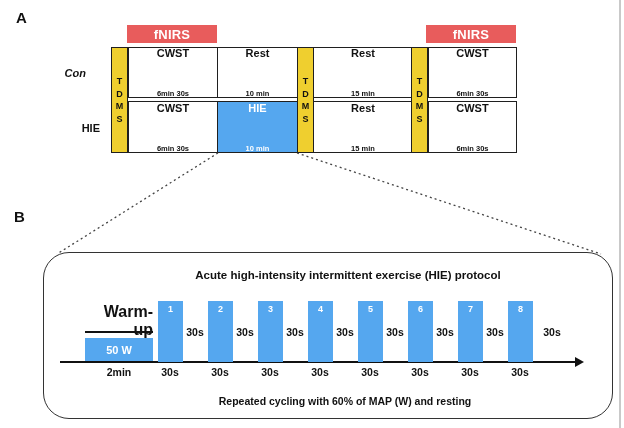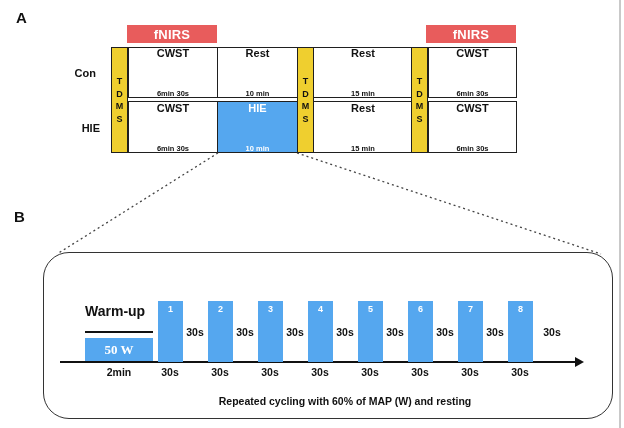--- a/index.html
+++ b/index.html
@@ -60,7 +60,7 @@
   <div class="abs fnirs" style="left:127px;top:25px;width:90px;height:18px;">fNIRS</div>
   <div class="abs fnirs" style="left:426px;top:25px;width:90px;height:18px;">fNIRS</div>
 
-  <div class="abs row-label" style="left:54px;top:67px;width:42px;">Con</div>
+  <div class="abs row-label" style="left:44px;top:67px;width:42px;font-style:italic;">Con</div>
   <div class="abs row-label" style="left:58px;top:122px;width:42px;">HIE</div>
 
   <div class="abs cell" style="left:128px;top:47px;width:90px;height:51px;">

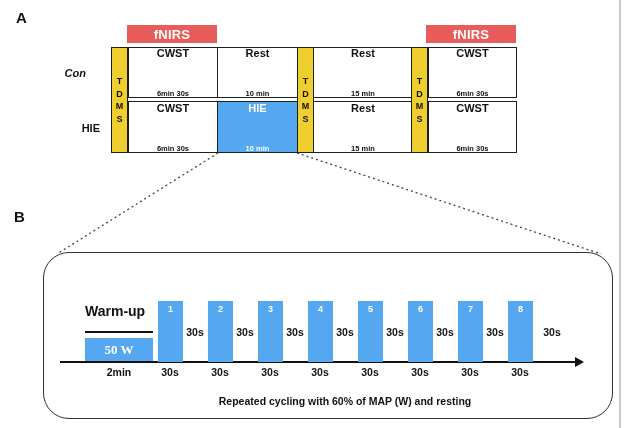--- a/index.html
+++ b/index.html
@@ -125,6 +125,7 @@
 
   <div class="abs bigbox" style="left:43px;top:252px;width:570px;height:167px;"></div>
 
+  <div class="abs b-title" style="left:83px;top:269px;width:530px;">Acute high-intensity intermittent exercise (HIE) protocol</div>
 
   <div class="abs warmup-label" style="left:85px;top:303px;width:68px;">Warm-up</div>
   <div class="abs hline" style="left:85px;top:331px;width:68px;height:2px;"></div>

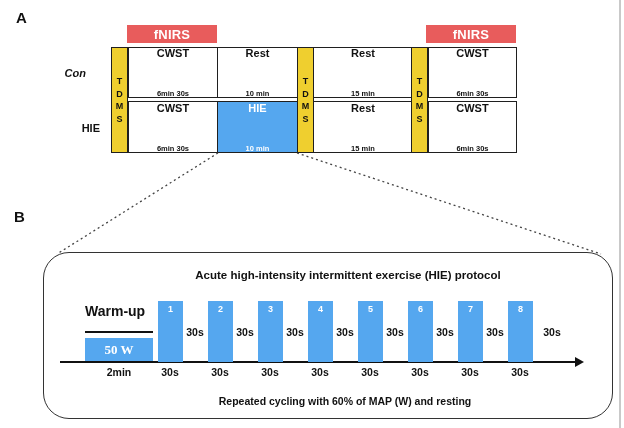--- a/index.html
+++ b/index.html
@@ -31,7 +31,7 @@
     border:1.5px solid #333;border-radius:26px;background:#fff;box-sizing:border-box;z-index:2;
   }
   .b-title{font-size:11.5px;font-weight:bold;text-align:center;z-index:4;}
-  .warmup-label{font-size:14px;font-weight:bold;text-align:left;z-index:4;}
+  .warmup-label{font-size:16px;font-weight:bold;text-align:right;z-index:4;}
   .hline{background:#111;z-index:4;}
   .bluebox{
     background:var(--blue,#55a7ef);color:#fff;font-size:13px;font-weight:bold;

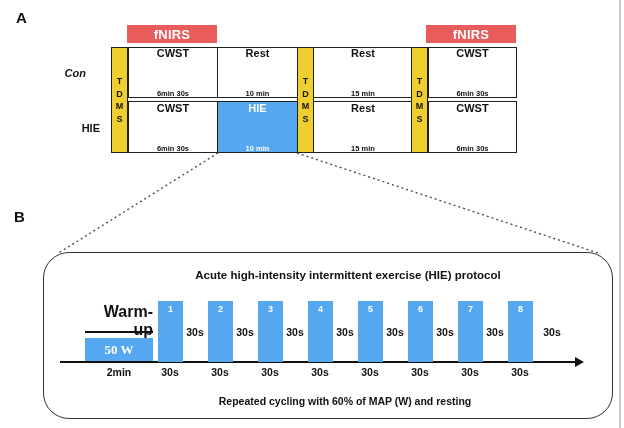--- a/index.html
+++ b/index.html
@@ -34,8 +34,8 @@
   .warmup-label{font-size:16px;font-weight:bold;text-align:right;z-index:4;}
   .hline{background:#111;z-index:4;}
   .bluebox{
-    background:var(--blue,#55a7ef);color:#fff;font-size:13px;font-weight:bold;
-    display:flex;align-items:center;justify-content:center;z-index:4;font-family:Liberation Serif, serif;
+    background:var(--blue,#55a7ef);color:#fff;font-size:11px;font-weight:bold;
+    display:flex;align-items:center;justify-content:center;z-index:4;
   }
   .bar{
     background:var(--blue,#55a7ef);z-index:4;display:flex;justify-content:center;

